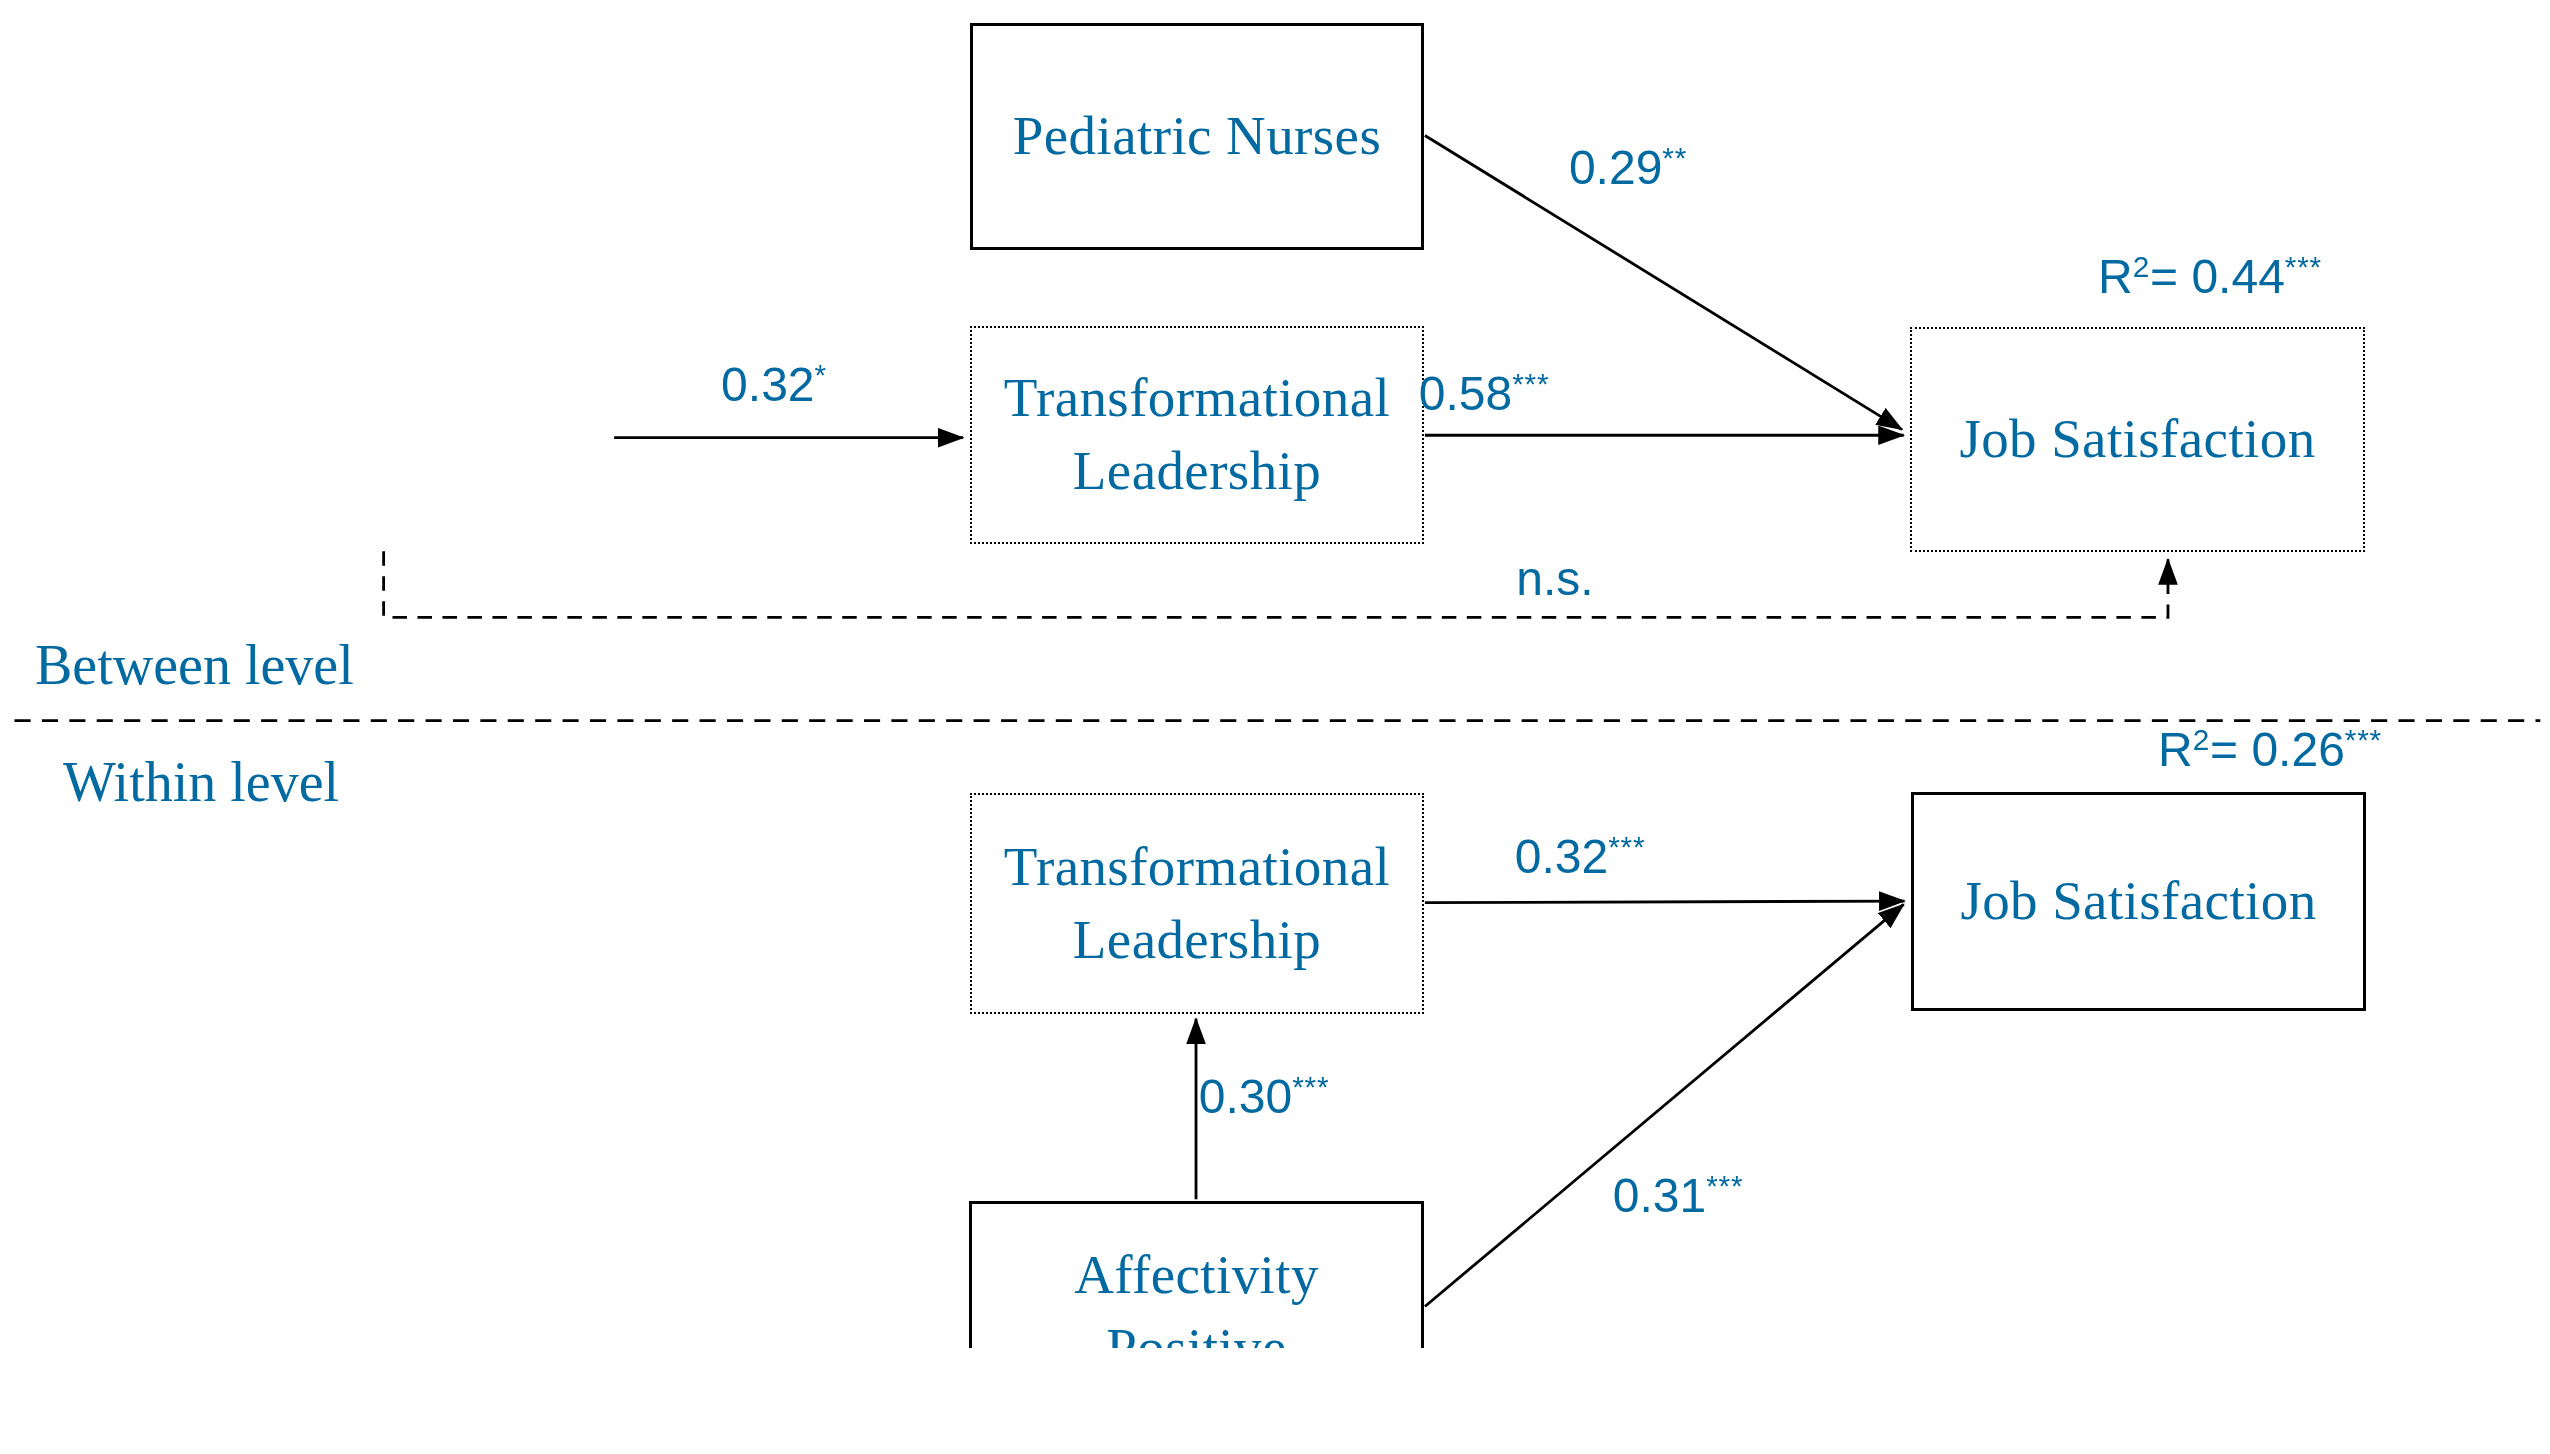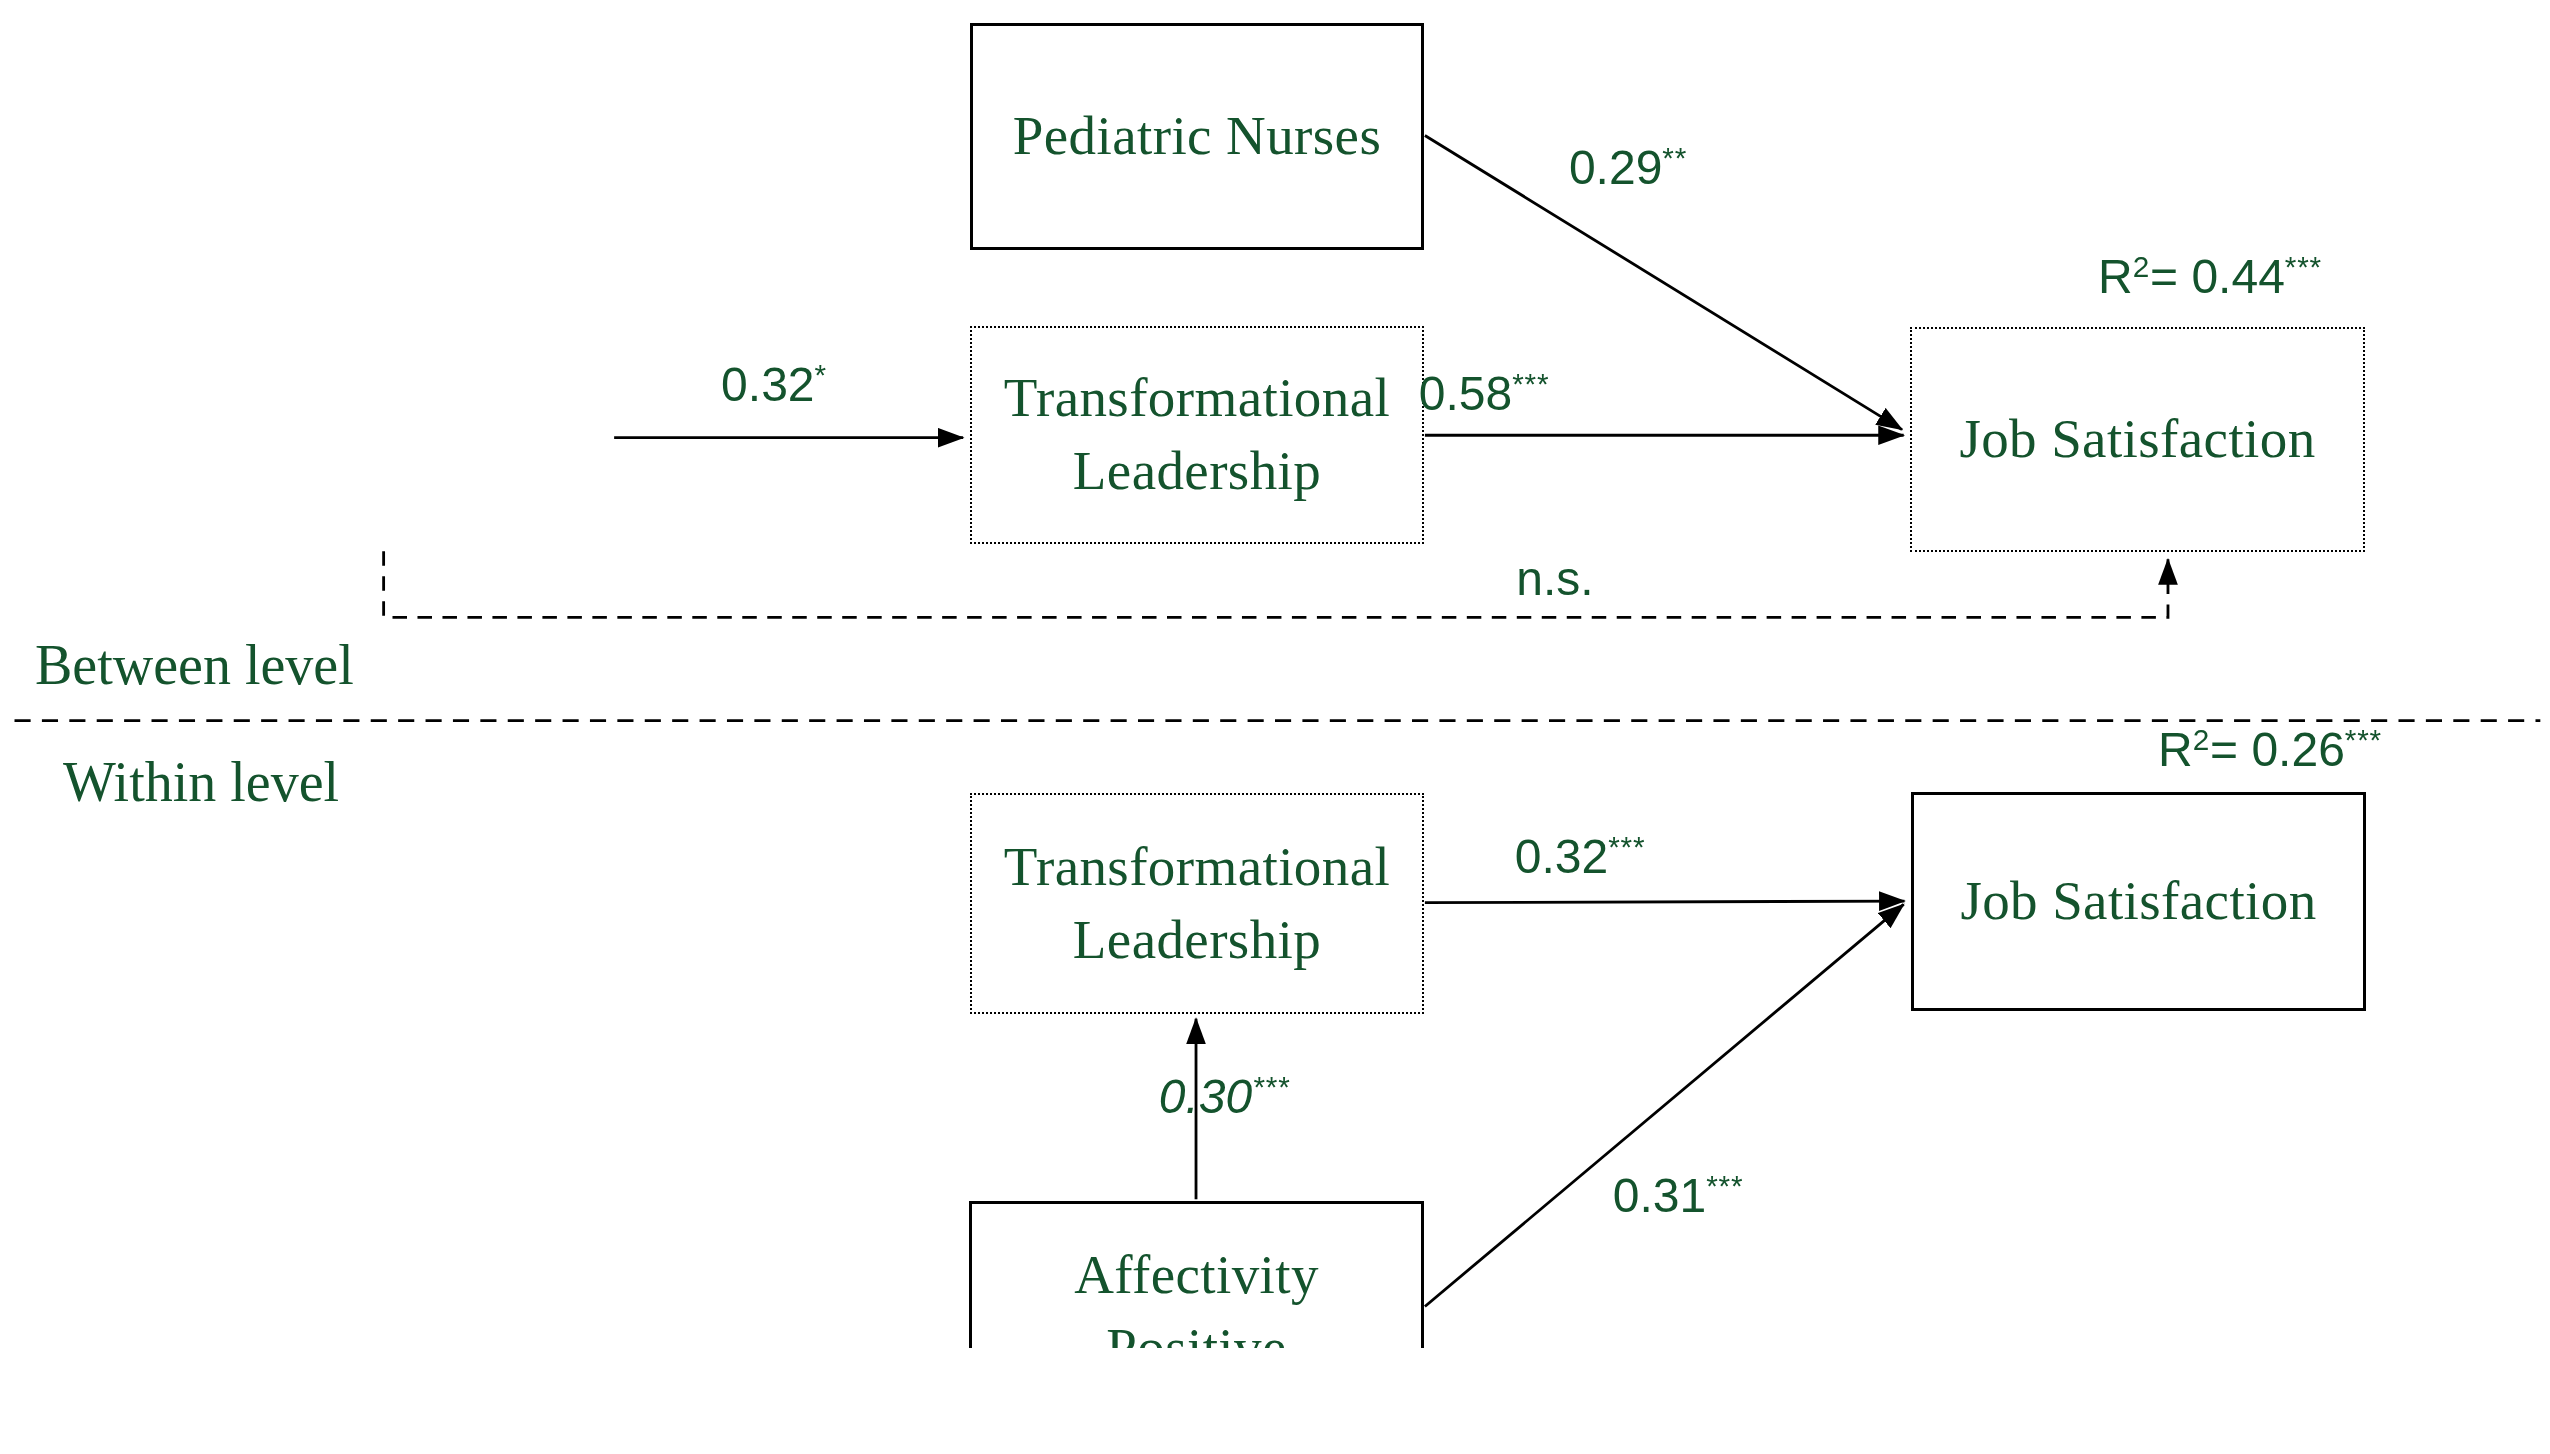--- a/index.html
+++ b/index.html
@@ -4,7 +4,7 @@
 <style>
   html,body{margin:0;padding:0;background:#ffffff;}
   #canvas{position:relative;width:2550px;height:1348px;background:#ffffff;overflow:hidden;
-          font-family:"Liberation Serif",serif;color:#14532d;}
+          font-family:"Liberation Serif",serif;color:#0369a1;}
   #arrows{position:absolute;left:0;top:0;width:2550px;height:1454px;}
   .box{position:absolute;box-sizing:border-box;background:#ffffff;
        display:flex;align-items:center;justify-content:center;text-align:center;}

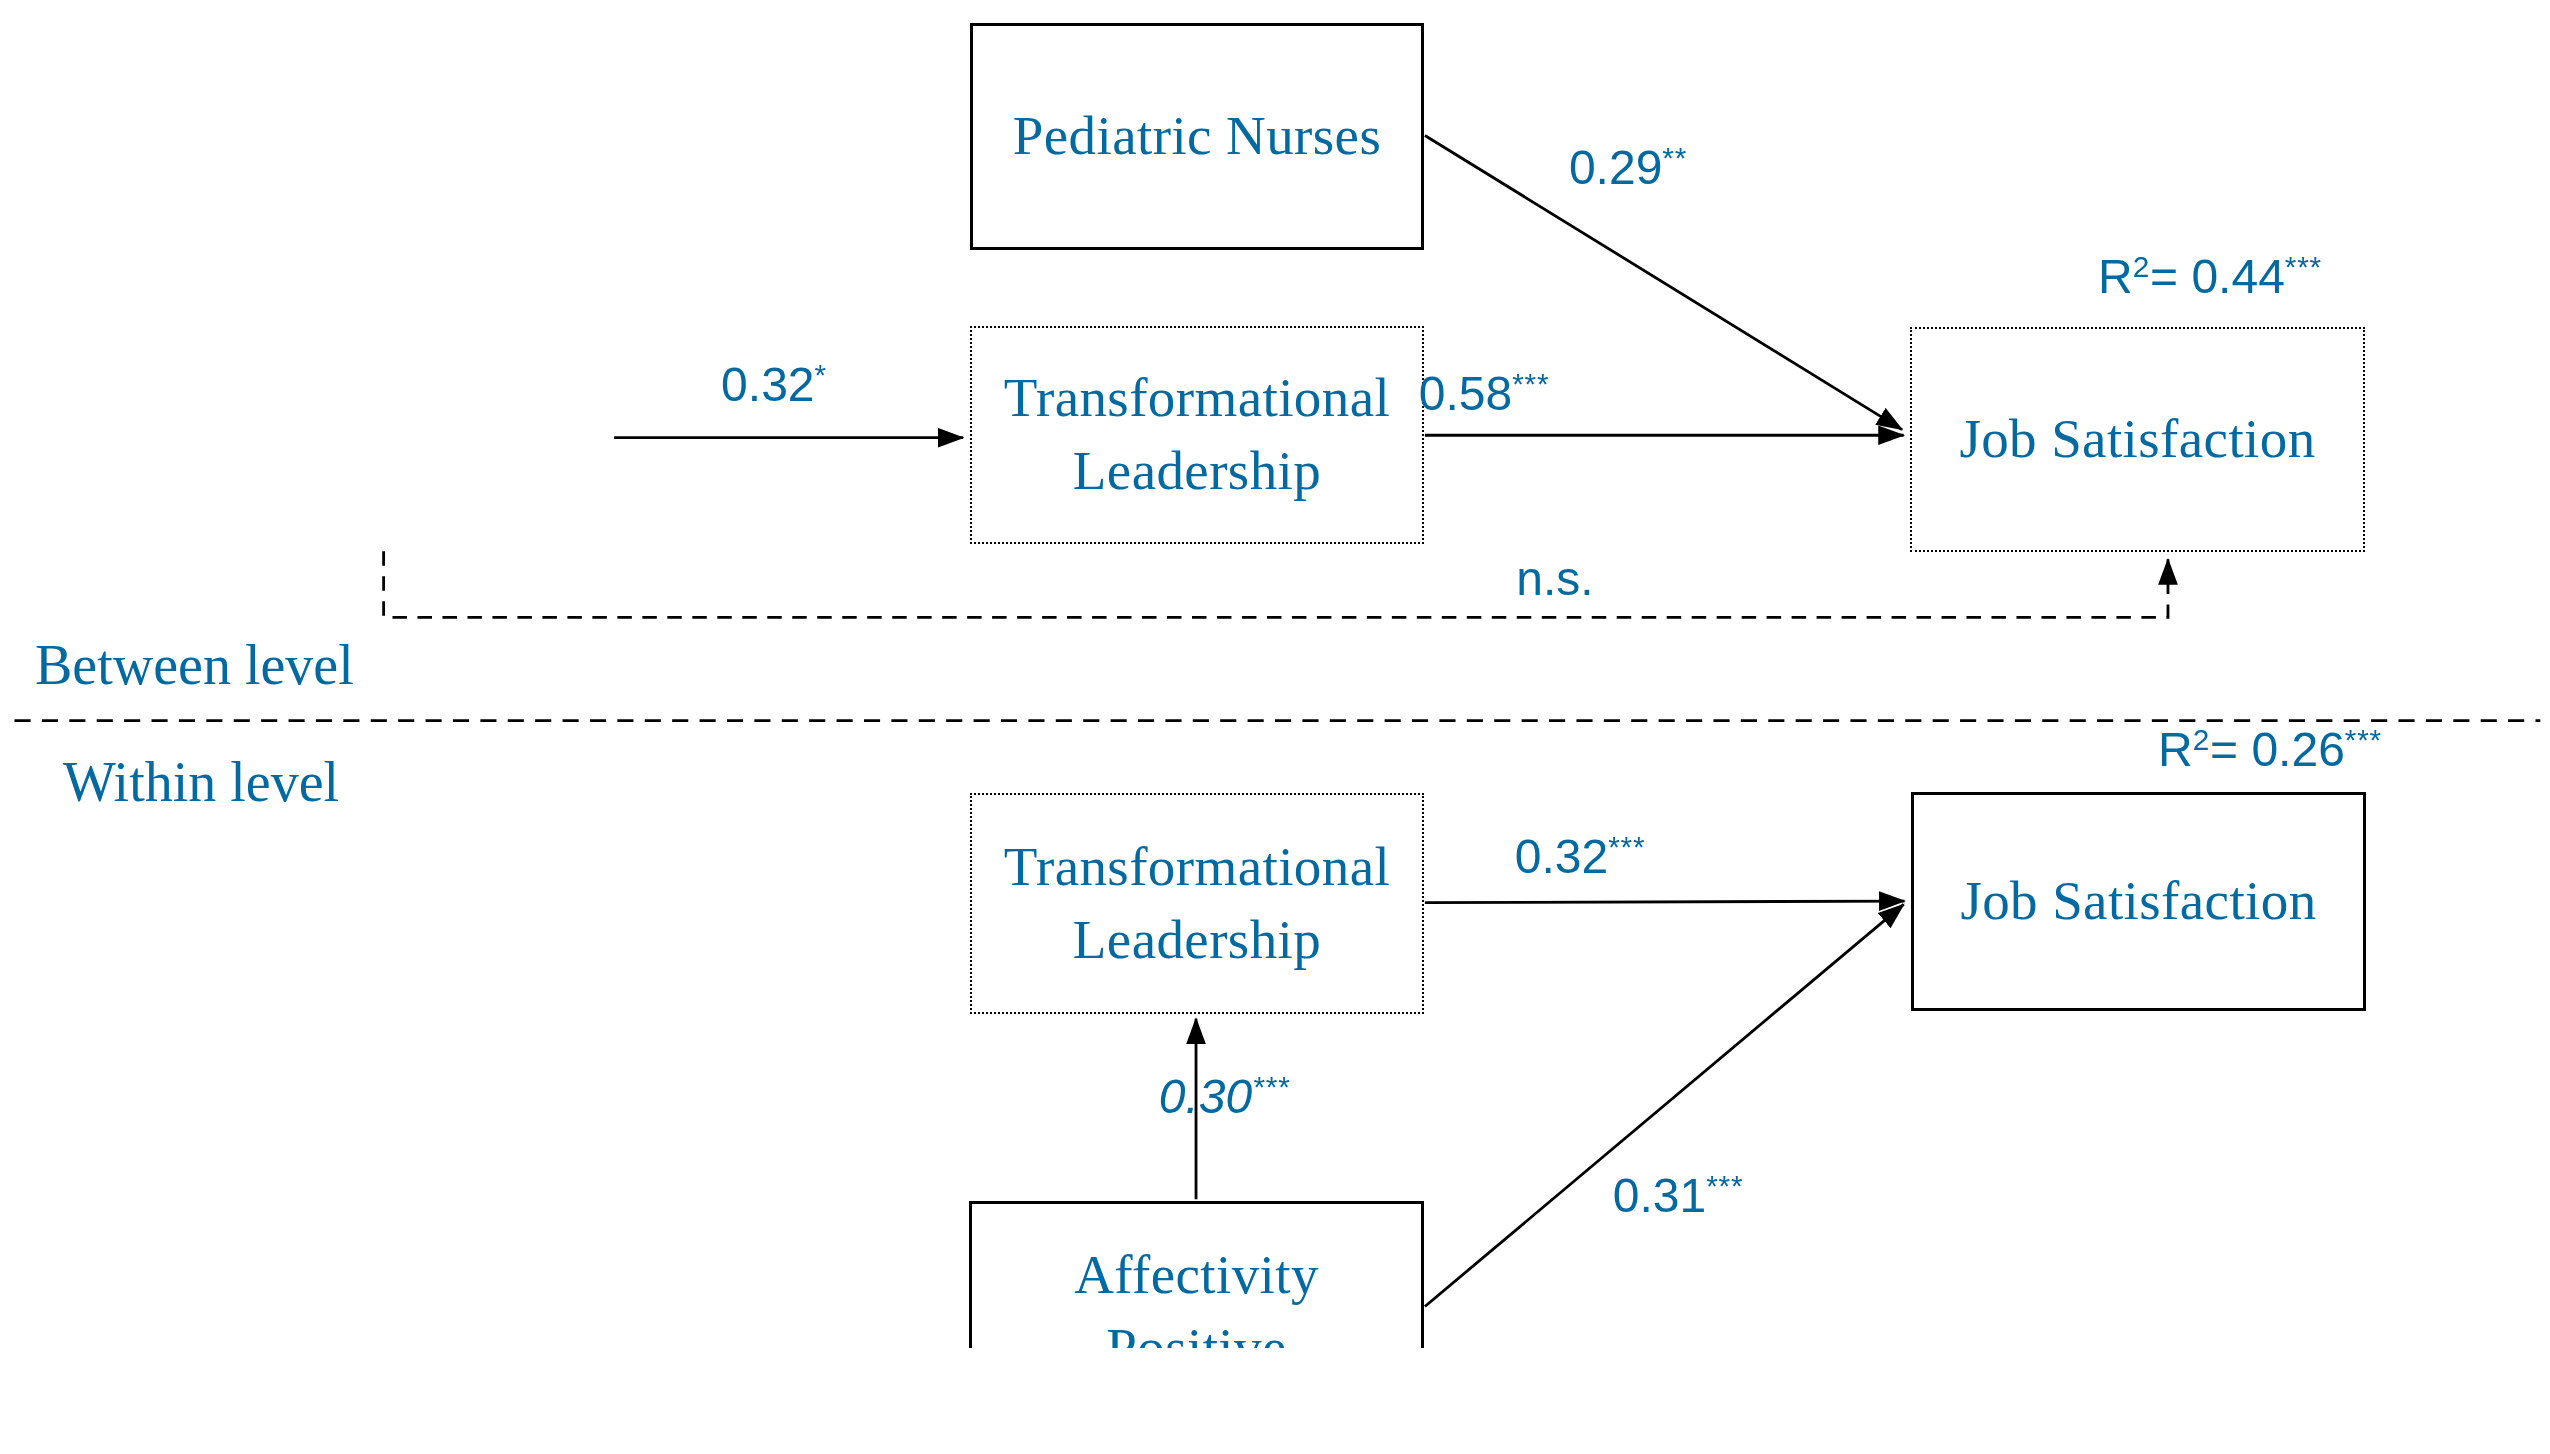--- a/index.html
+++ b/index.html
@@ -106,7 +106,7 @@
     <span>R</span><sup>2</sup><span>= 0.26</span><sup>***</sup>
   </div>
 
-  <div class="center-label coef" style="left:1224px;top:1096px;font-style:italic;">
+  <div class="center-label coef" style="left:1264px;top:1096px;">
     <span>0.30</span><sup>***</sup>
   </div>
 

